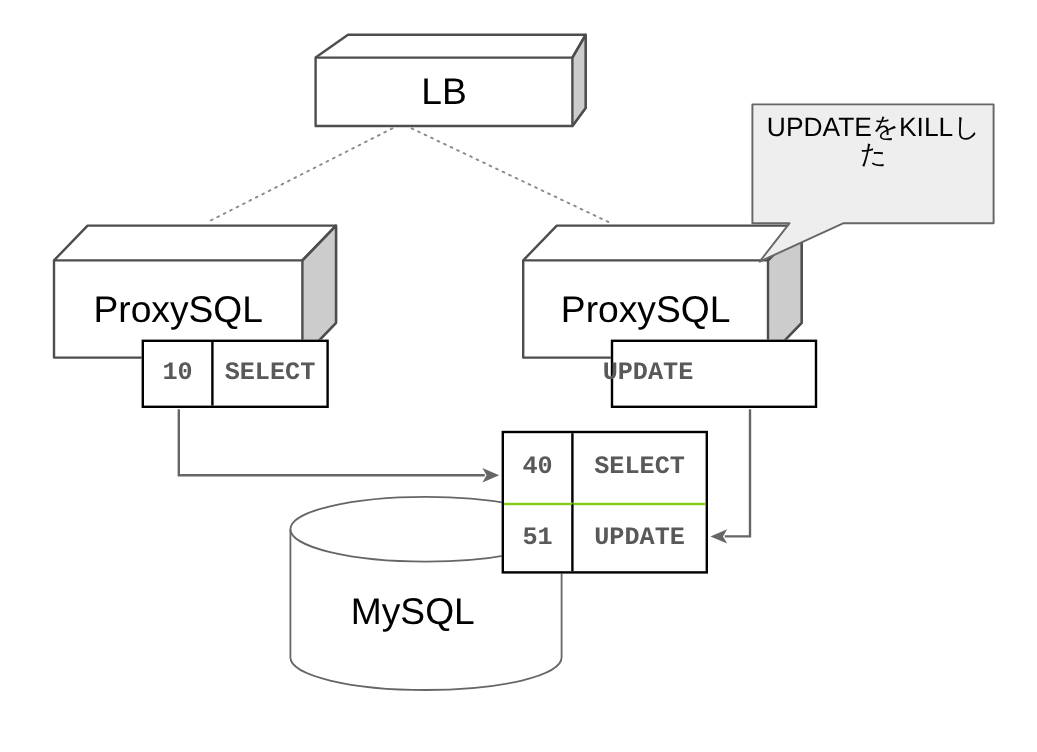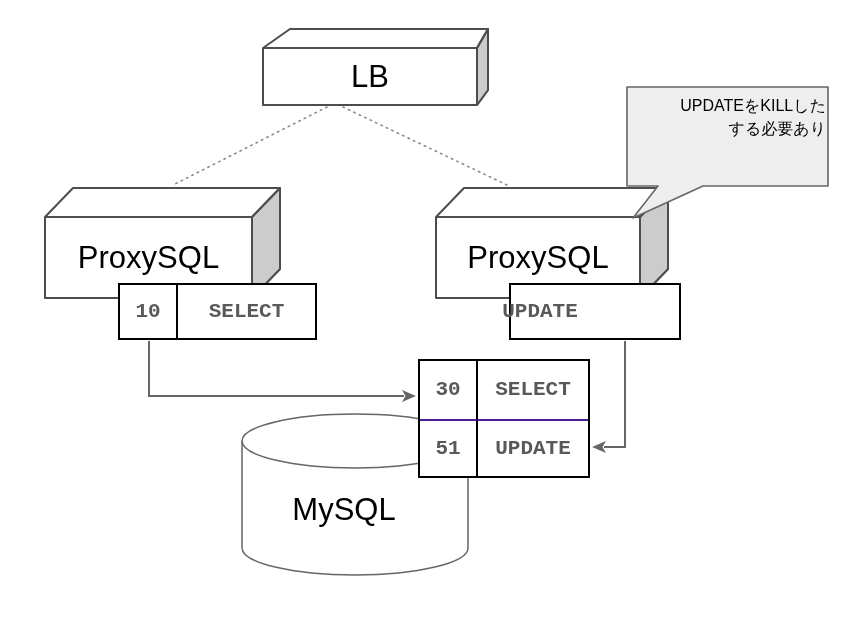--- a/index.html
+++ b/index.html
@@ -57,8 +57,8 @@
     left: 630px;
     top: 94px;
     width: 196px;
-    text-align: right;
-    font-size: 16px;
+    text-align: center;
+    font-size: 22px;
     line-height: 23px;
     color: #000000;
     pointer-events: none;

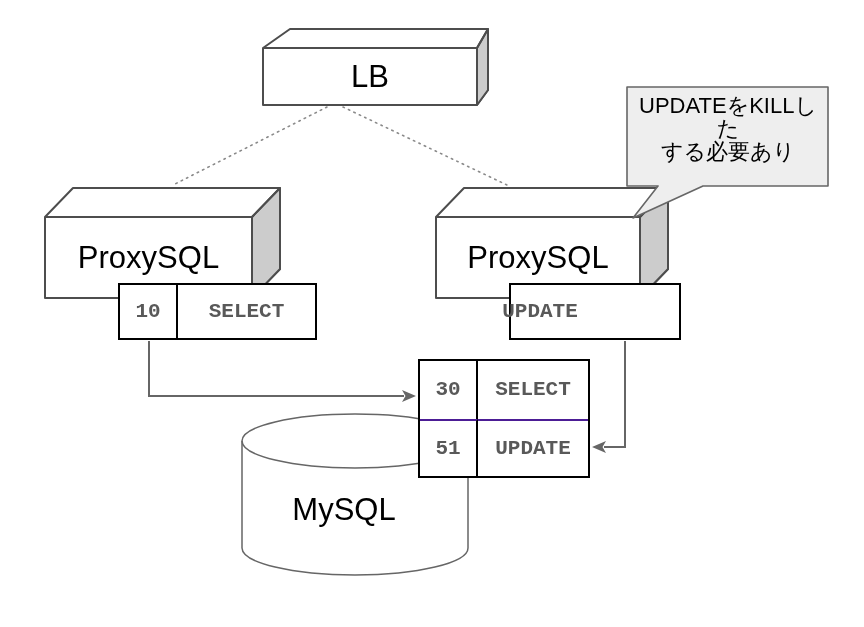--- a/index.html
+++ b/index.html
@@ -138,7 +138,6 @@
 
   <div class="callout-text">
     <div>UPDATEをKILLした</div>
-    <div>する必要あり</div>
   </div>
 
 </div>

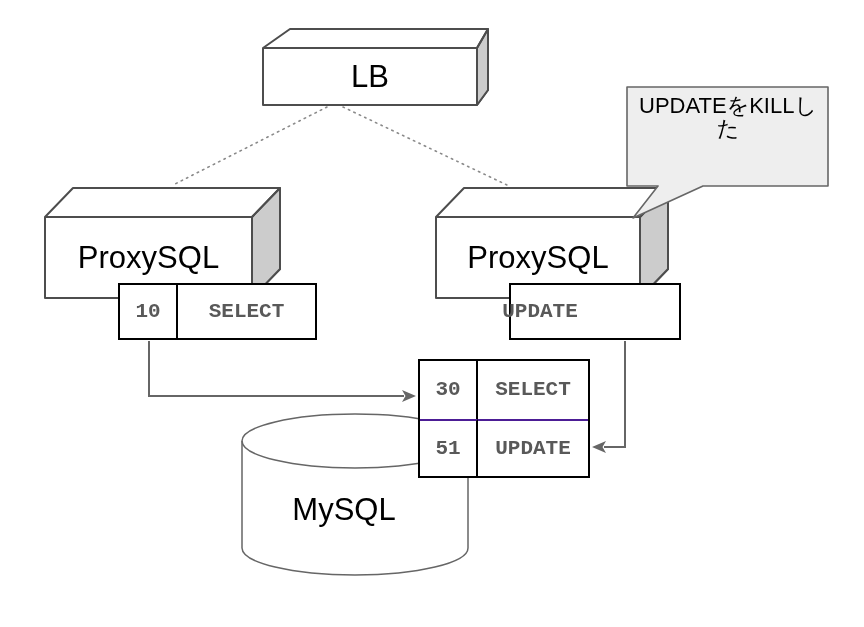--- a/index.html
+++ b/index.html
@@ -120,7 +120,7 @@
 
   <div class="node-label" style="left:242px; top:481px; width:204px; height:58px;">MySQL</div>
 
-  <div class="sess-table one-row" style="left:118px; top:283px; width:199px; height:57px;">
+  <div class="sess-table one-row" style="left:118px; top:283px; width:156px; height:57px;">
     <div class="cell col-id">10</div>
     <div class="cell">SELECT</div>
   </div>

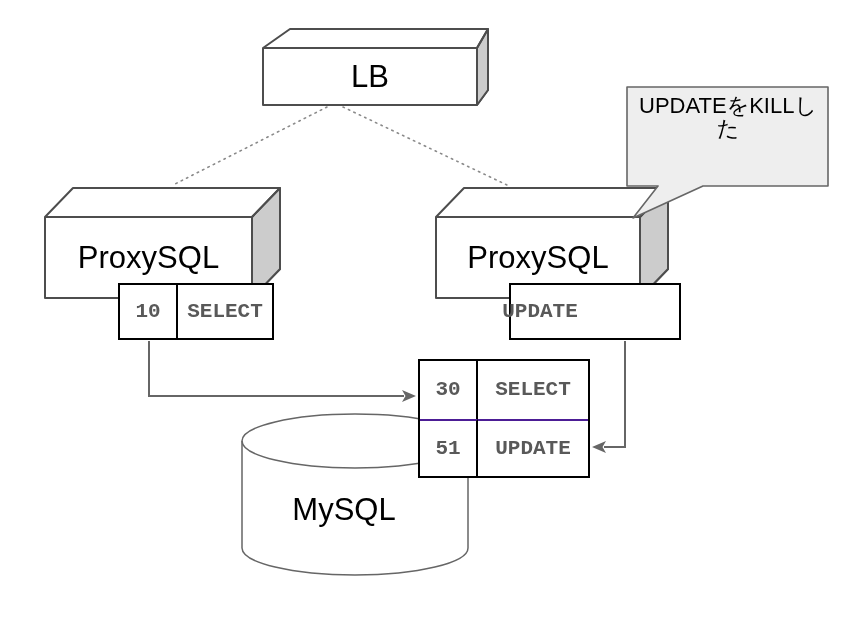--- a/index.html
+++ b/index.html
@@ -130,7 +130,7 @@
   </div>
 
   <div class="sess-table two-row" style="left:418px; top:359px; width:172px; height:119px;">
-    <div class="cell col-id">30</div>
+    <div class="cell col-id">40</div>
     <div class="cell">SELECT</div>
     <div class="cell col-id row2">51</div>
     <div class="cell row2">UPDATE</div>

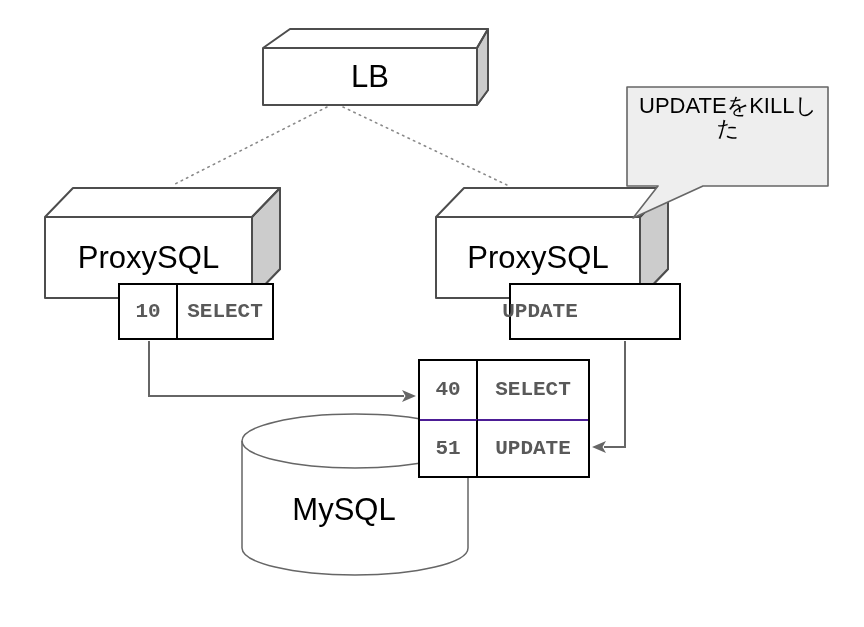--- a/index.html
+++ b/index.html
@@ -49,7 +49,7 @@
     white-space: nowrap;
   }
   .sess-table .col-id { border-right: 2px solid #000000; }
-  .sess-table .row2  { border-top: 2px solid #4c1d95; }
+  .sess-table .row2  { border-top: 2px solid #84cc16; }
   .one-row { grid-template-columns: 58px 1fr; grid-template-rows: 1fr; }
   .two-row { grid-template-columns: 58px 1fr; grid-template-rows: 1fr 1fr; }
   .callout-text {

